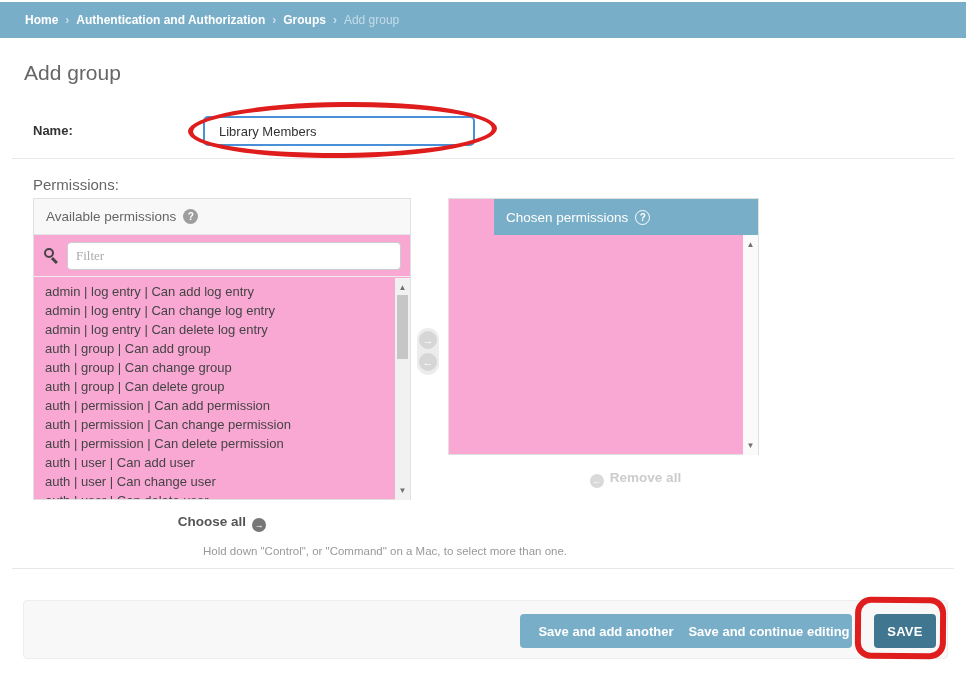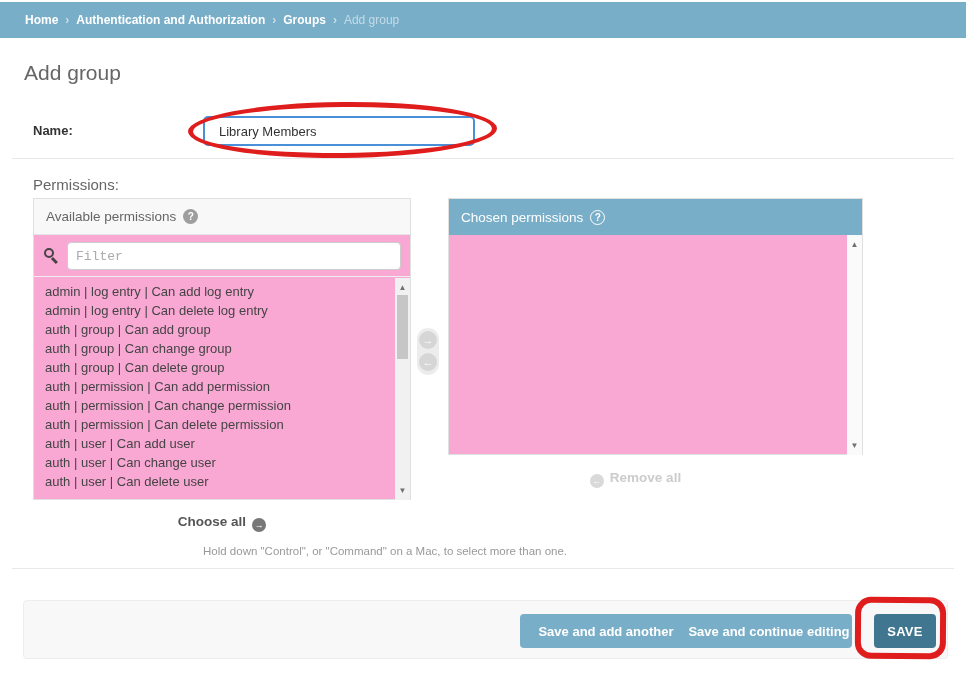--- a/index.html
+++ b/index.html
@@ -29,7 +29,7 @@
   
   .panel { position: absolute; background: #f9a8d4; border: 1px solid #e0e0e0; }
   .panel-available { left: 33px; top: 198px; width: 378px; height: 302px; }
-  .panel-chosen   { left: 448px; top: 198px; width: 415px; height: 257px; }
+  .panel-chosen   { left: 448px; top: 198px; width: 311px; height: 257px; padding-left: 45px; }
   .panel-header { height: 36px; display: flex; align-items: center; padding-left: 12px; font-size: 13.5px; }
   .hdr-gray { background: #f8f8f8; color: #666; border-bottom: 1px solid #e5e5e5; }
   .hdr-blue { background: #79aec8; color: #fff; }

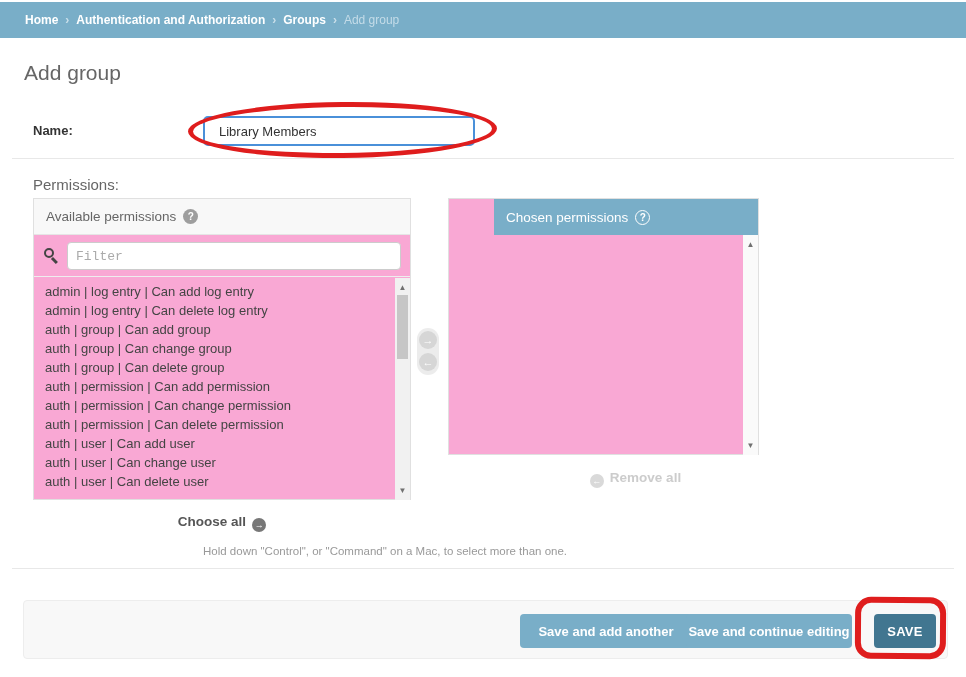--- a/index.html
+++ b/index.html
@@ -42,7 +42,7 @@
   .search-icon { position: absolute; left: 10px; top: 13px; width: 16px; height: 16px; }
   .search-icon .lens { position: absolute; left: 0; top: 0; width: 10px; height: 10px; border: 2px solid #444; border-radius: 50%; }
   .search-icon .handle { position: absolute; left: 9px; top: 9px; width: 7px; height: 2.5px; background: #444; transform: rotate(45deg); transform-origin: 0 0; }
-  .filter-input { position: absolute; left: 33px; top: 7px; width: 334px; height: 28px; border: 1px solid #ccc; border-radius: 4px; padding: 0 8px; font-size: 13px; color: #333; font-family: Liberation Mono, monospace; }
+  .filter-input { position: absolute; left: 33px; top: 7px; width: 334px; height: 28px; border: 1px solid #ccc; border-radius: 4px; padding: 0 8px; font-size: 13px; color: #333; font-family: Liberation Serif, serif; }
   .filter-input::placeholder { color: #aaa; }
 
   

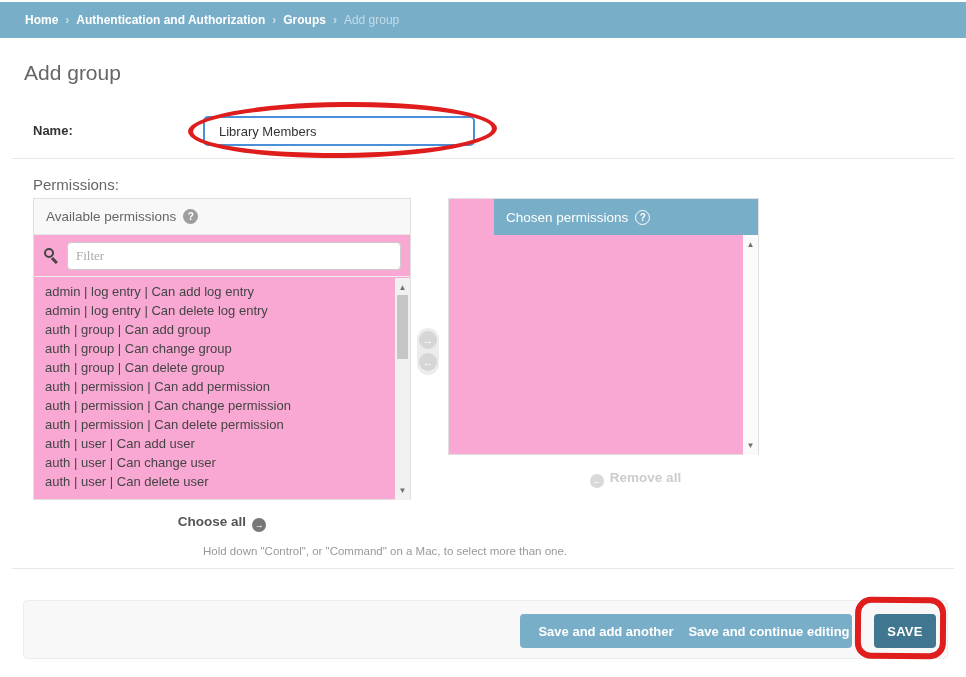--- a/index.html
+++ b/index.html
@@ -118,6 +118,7 @@
     </div>
     <div class="perm-list">
         <div class="perm-option">admin | log entry | Can add log entry</div>
+        <div class="perm-option">admin | log entry | Can change log entry</div>
         <div class="perm-option">admin | log entry | Can delete log entry</div>
         <div class="perm-option">auth | group | Can add group</div>
         <div class="perm-option">auth | group | Can change group</div>

